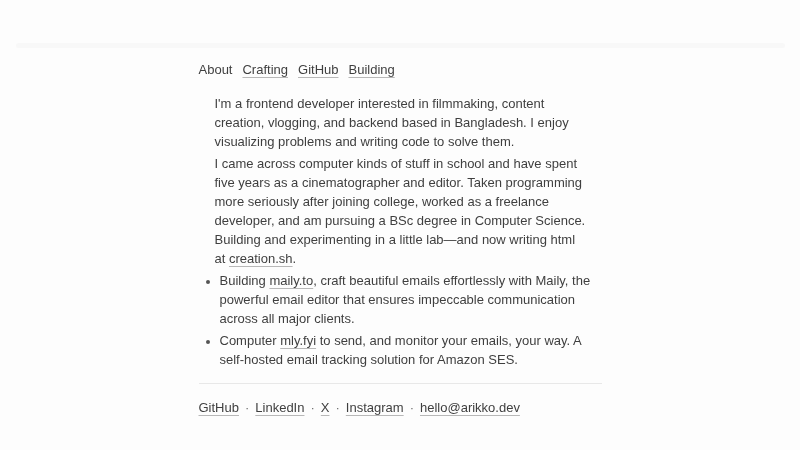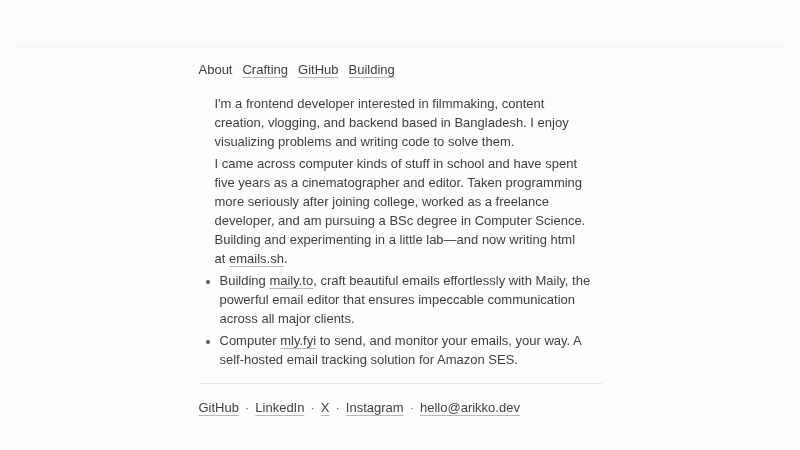--- a/index.html
+++ b/index.html
@@ -93,7 +93,7 @@
 
   <p>I'm a frontend developer interested in filmmaking, content creation, vlogging, and backend based in Bangladesh. I enjoy visualizing problems and writing code to solve them.</p>
 
-  <p><span>I came across computer kinds of stuff in school and have spent five years as a cinematographer and editor. Taken programming more seriously after joining college, worked as a freelance developer, and am pursuing a BSc degree in Computer Science. Building and experimenting in a little lab—and now writing html at </span><a>emails.sh</a><span>.</span></p>
+  <p><span>I came across computer kinds of stuff in school and have spent five years as a cinematographer and editor. Taken programming more seriously after joining college, worked as a freelance developer, and am pursuing a BSc degree in Computer Science. Building and experimenting in a little lab—and now writing html at </span><a>creation.sh</a><span>.</span></p>
 
 
   <ul class="projects-list">

